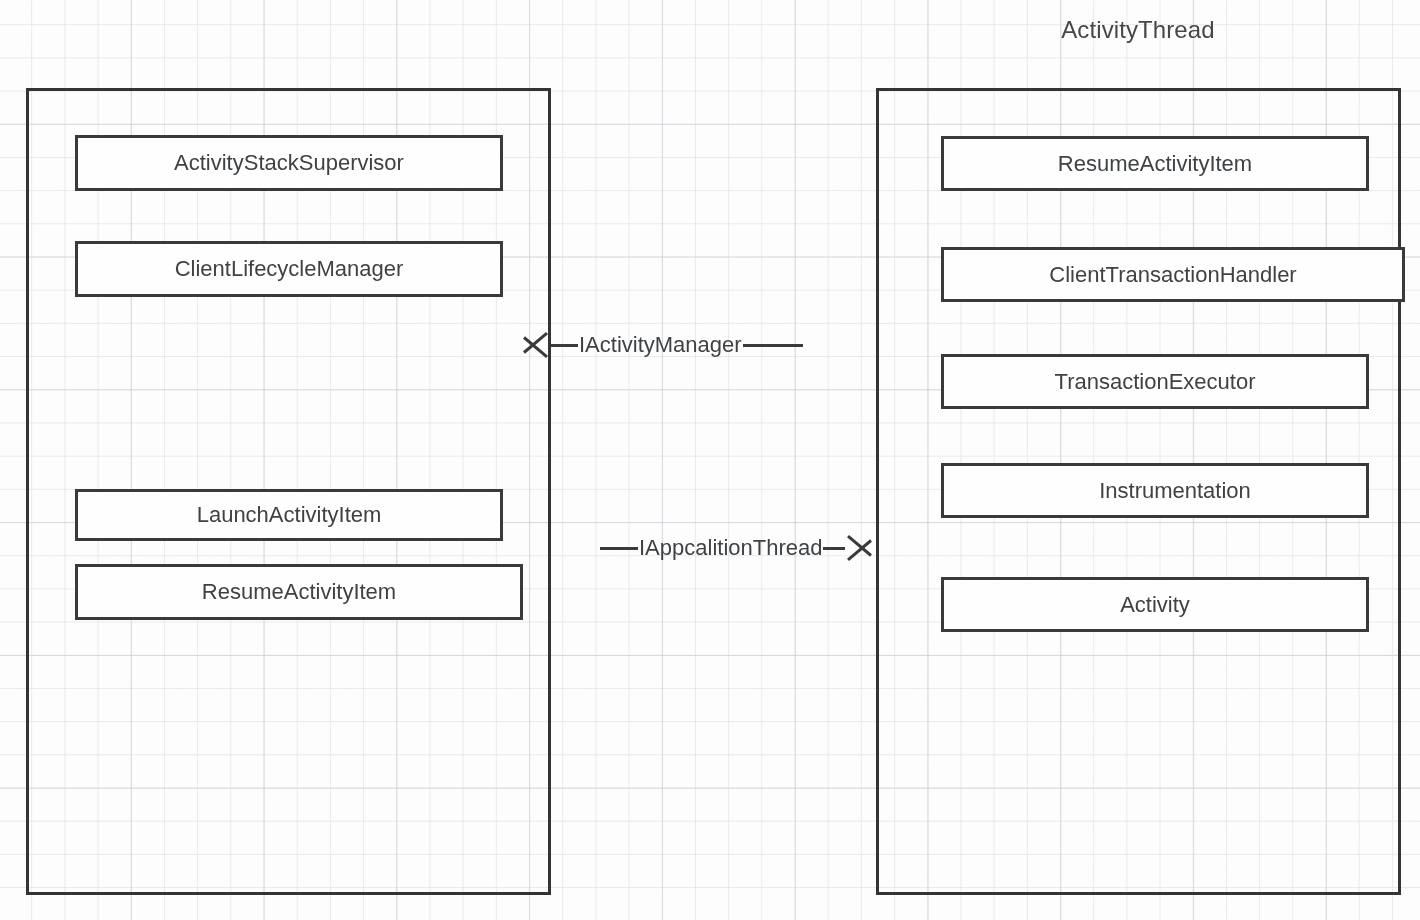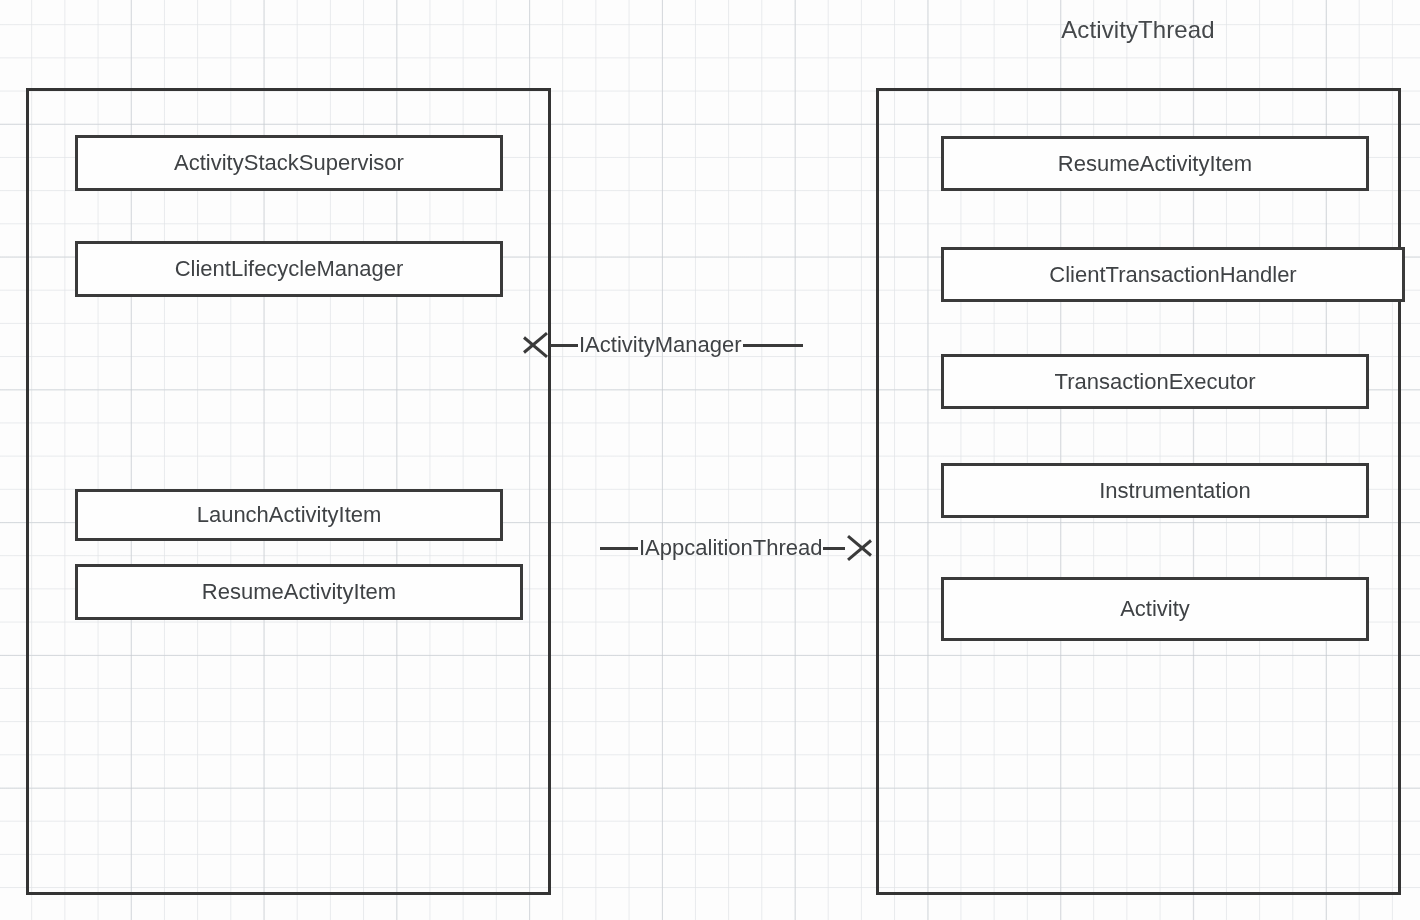--- a/index.html
+++ b/index.html
@@ -175,7 +175,7 @@
     <span class="component-label">Instrumentation</span>
   </div>
 
-  <div class="component-box" style="left:941px; top:577px; width:428px; height:64px;">
+  <div class="component-box" style="left:941px; top:577px; width:428px; height:55px;">
     <span class="component-label">Activity</span>
   </div>
 

